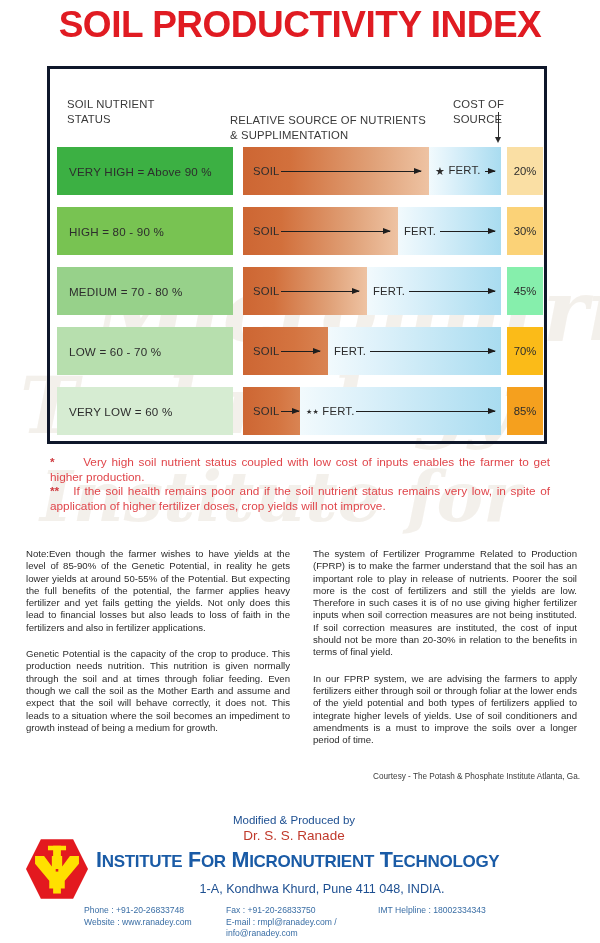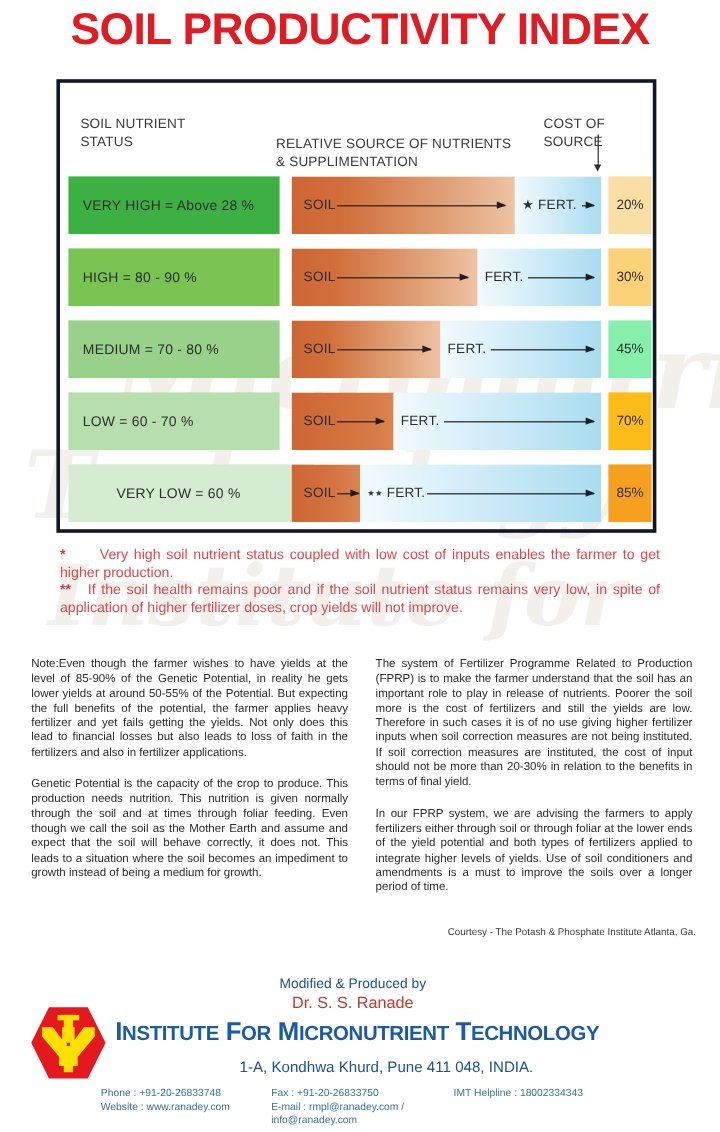--- a/index.html
+++ b/index.html
@@ -287,7 +287,7 @@
   <div id="rows">
       <div class="row">
         <div class="cell-status" style="background: linear-gradient(to right, rgb(60, 176, 67), rgb(60, 176, 67));">
-          <span>VERY HIGH = Above 28 %</span>
+          <span>VERY HIGH = Above 90 %</span>
         </div>
         <div class="cell-bar">
           <div class="seg-soil" style="width: 186px; background: linear-gradient(to right, rgb(205, 102, 51) 0%, rgb(210, 112, 60) 25%, rgb(224, 161, 120) 70%, rgb(238, 195, 163) 100%);"></div>

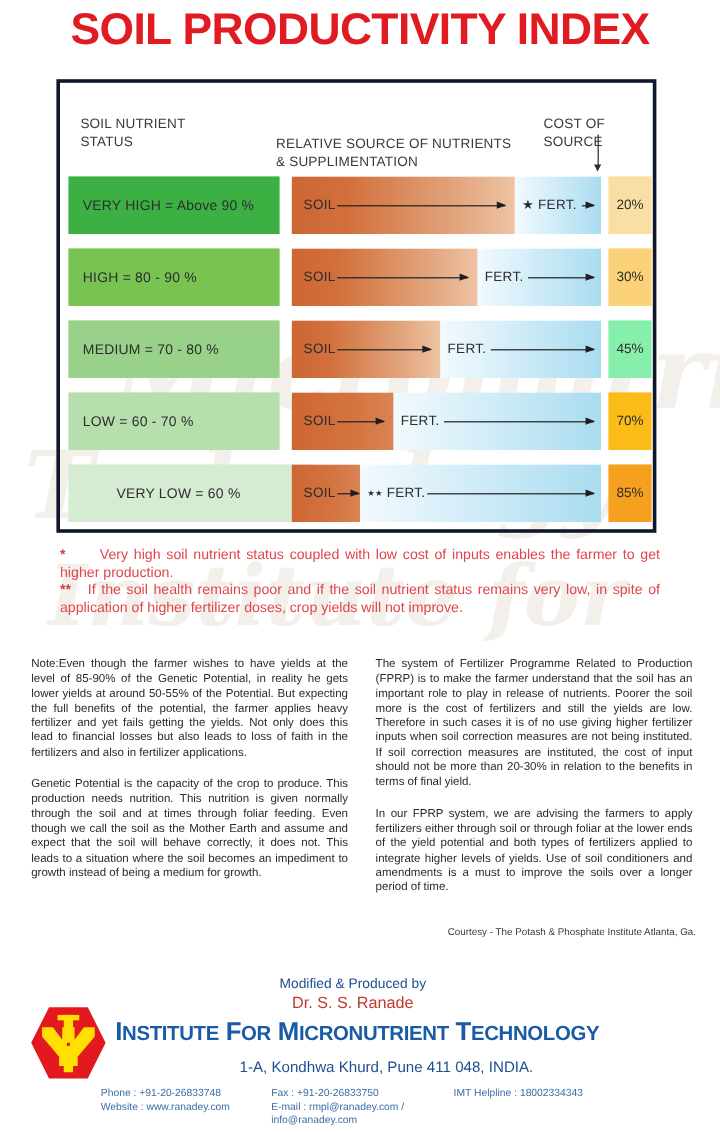--- a/index.html
+++ b/index.html
@@ -342,7 +342,7 @@
         <div class="cell-cost" style="background: rgb(251, 187, 24);">70%</div>
       </div>
       <div class="row">
-        <div class="cell-status" style="background: linear-gradient(to right, rgb(214, 236, 210), rgb(214, 236, 210)); padding-left: 28px;">
+        <div class="cell-status" style="background: linear-gradient(to right, rgb(214, 236, 210), rgb(214, 236, 210));">
           <span>VERY LOW = 60 %</span>
         </div>
         <div class="cell-bar">

